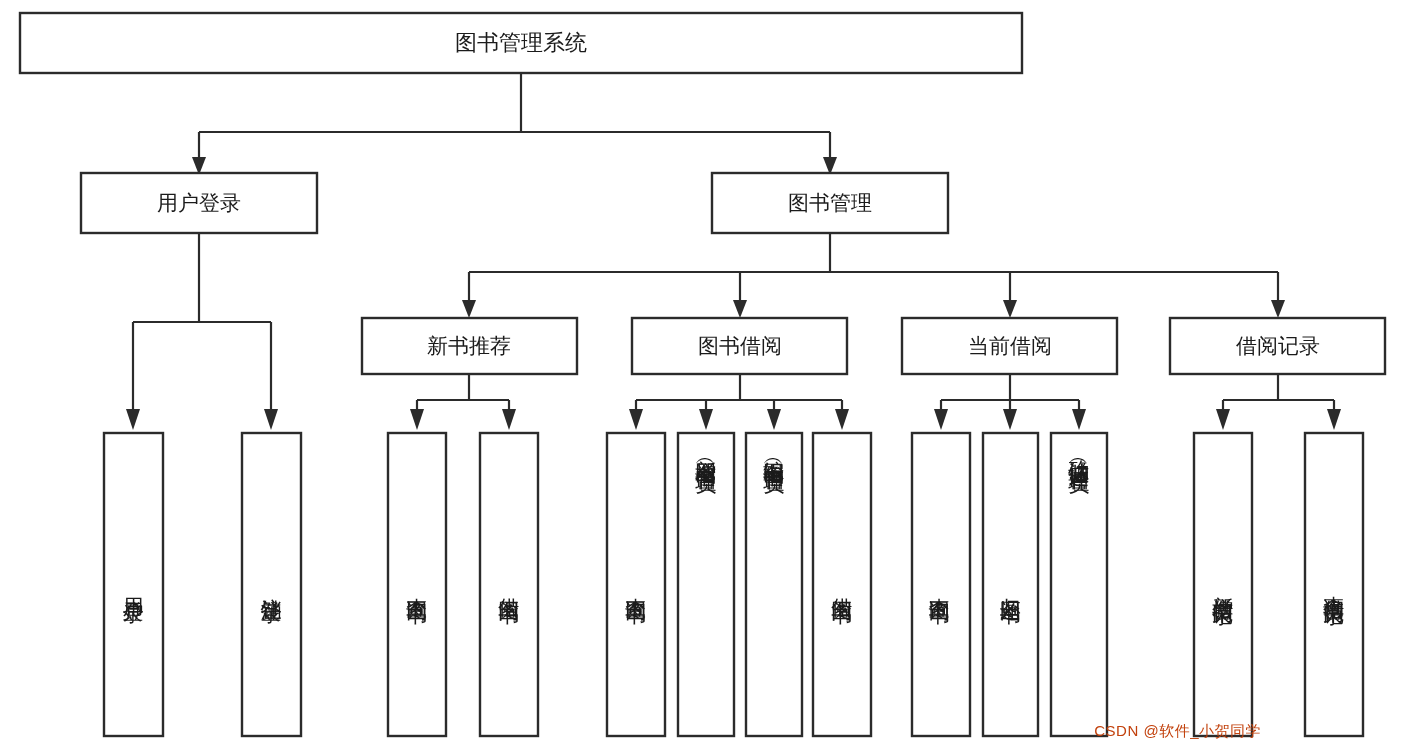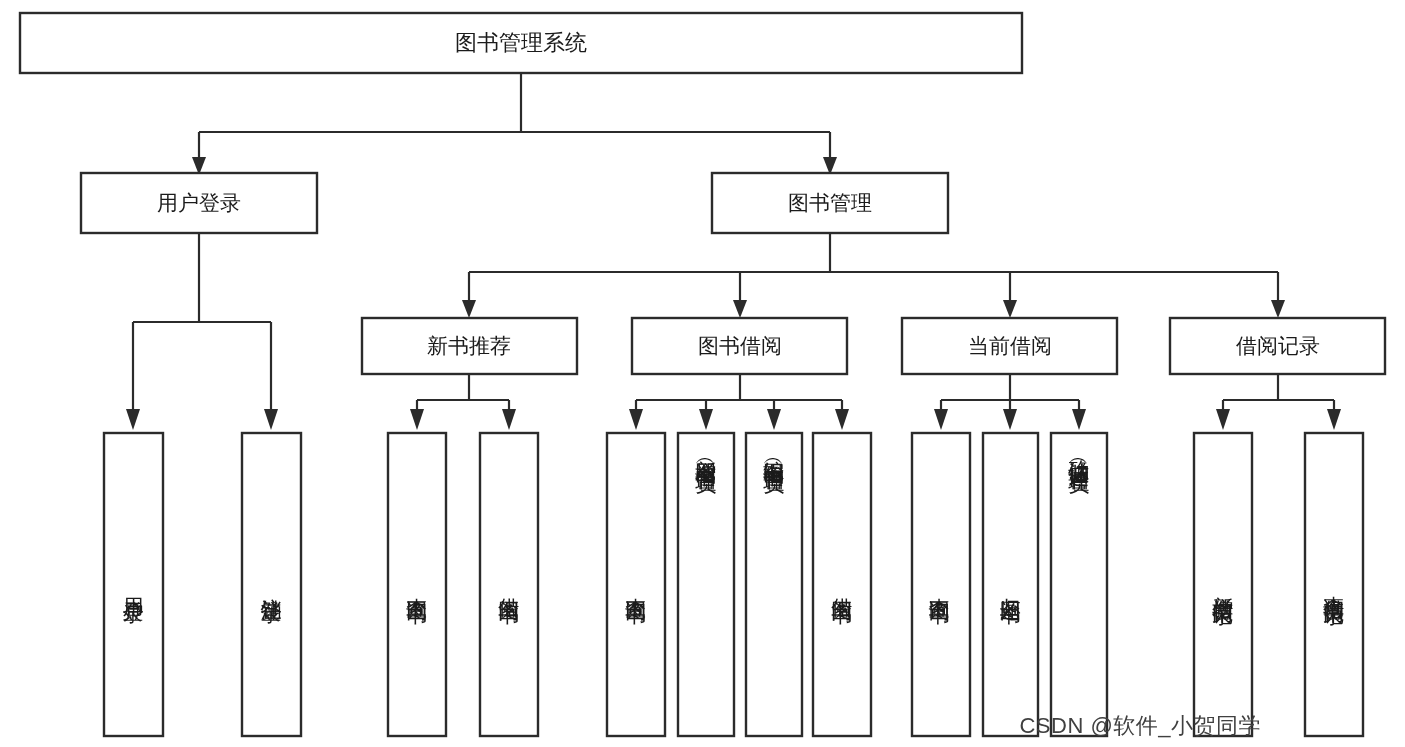--- a/index.html
+++ b/index.html
@@ -57,8 +57,8 @@
     right: 14px;
     bottom: 6px;
     font-family: "Liberation Sans", "DejaVu Sans", sans-serif;
-    font-size: 22px;
-    color: #404040;
+    font-size: 15px;
+    color: #c2410c;
     letter-spacing: 0.5px;
     white-space: nowrap;
     pointer-events: none;

